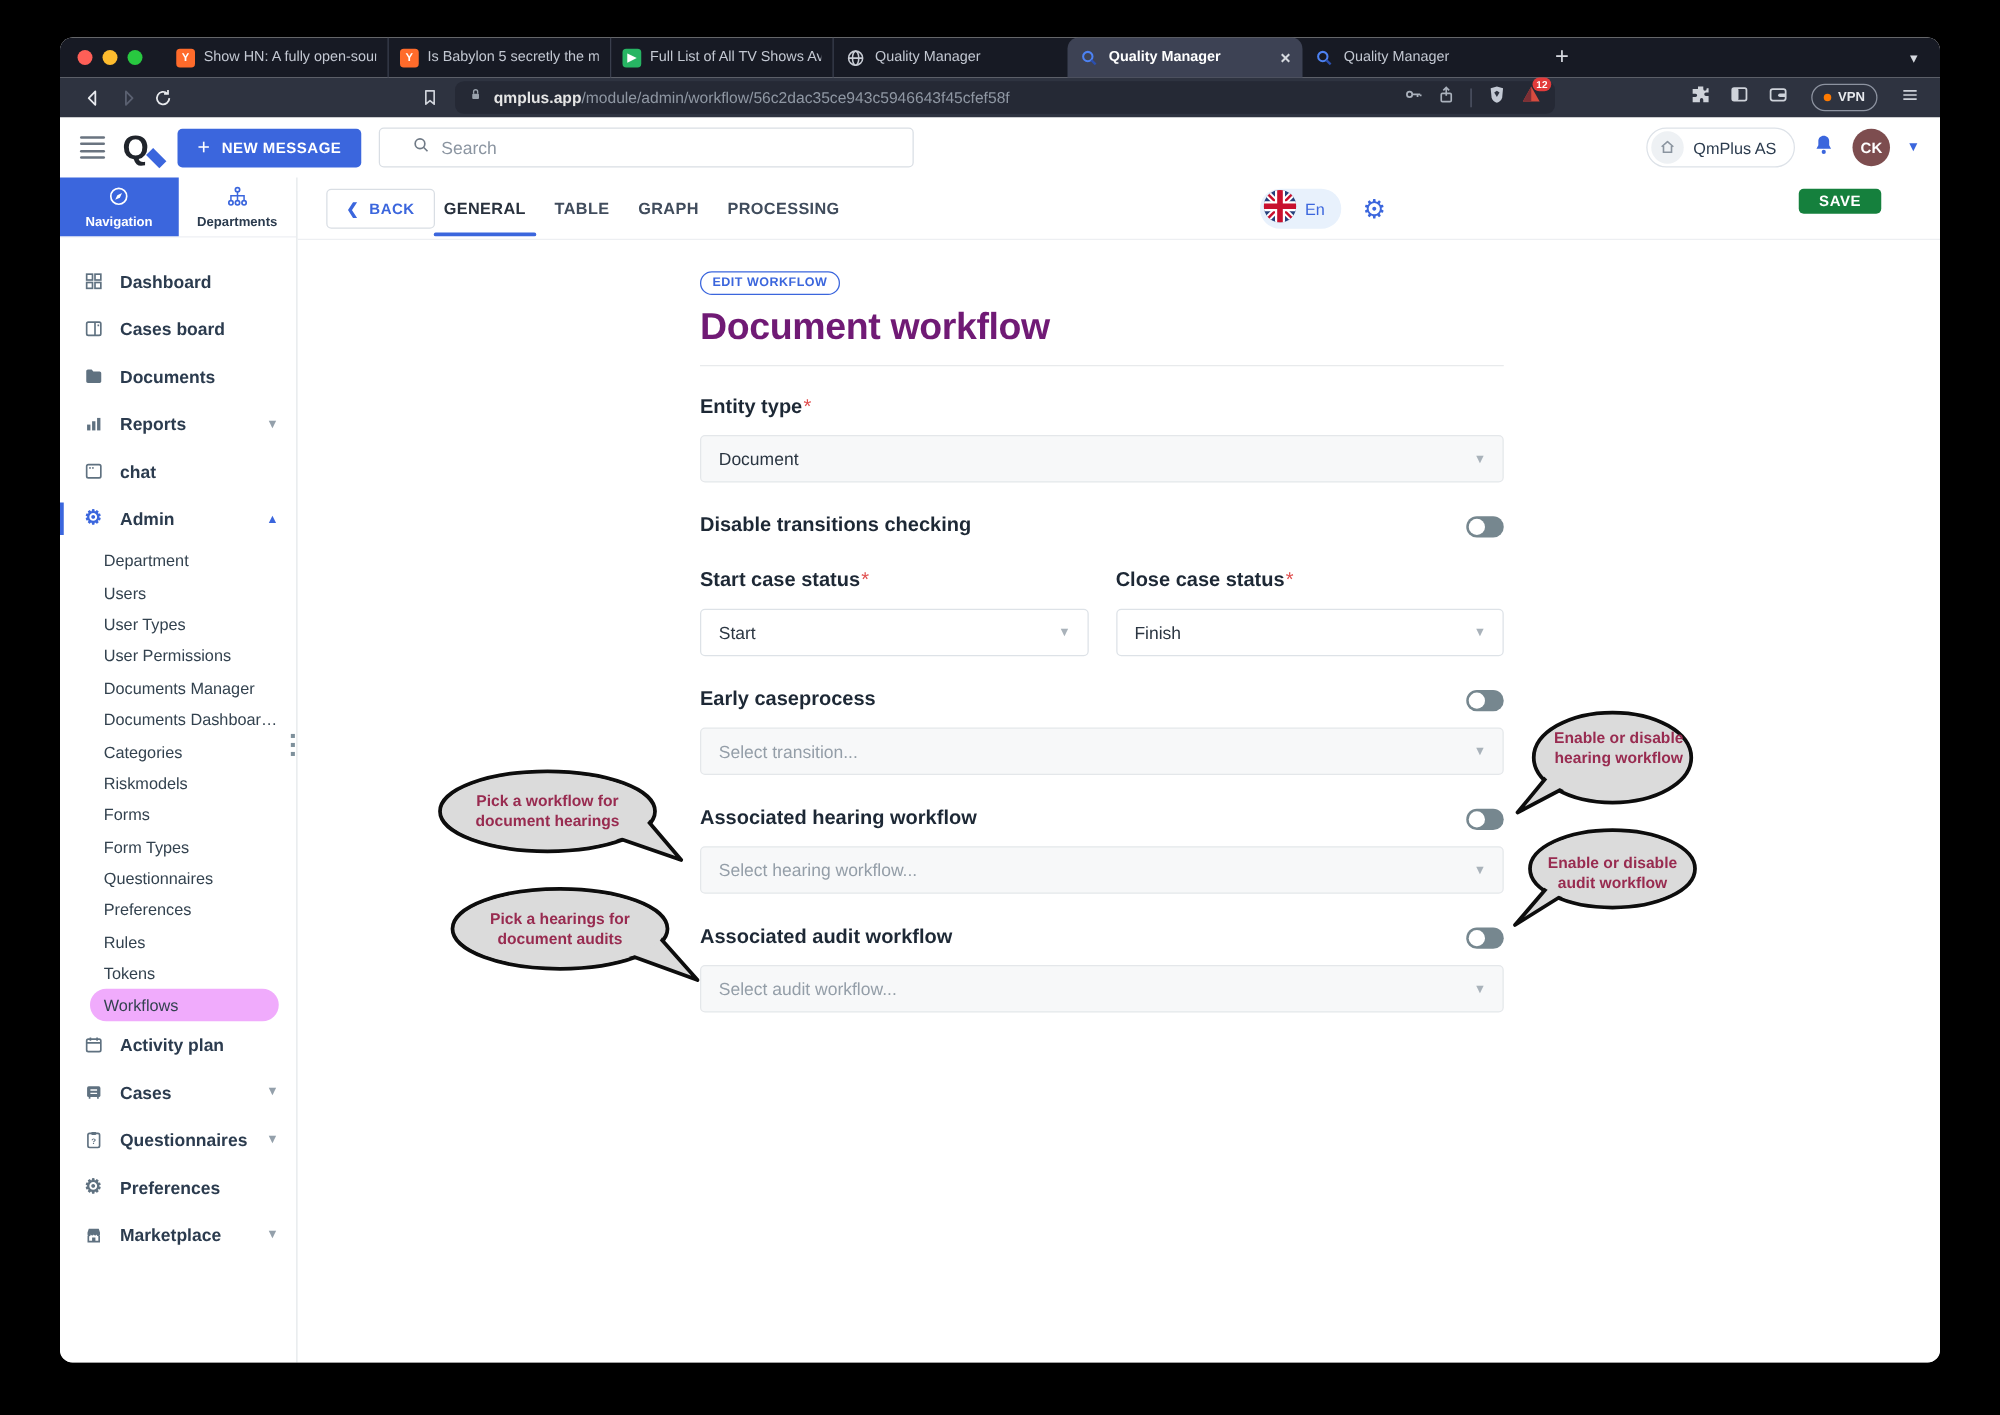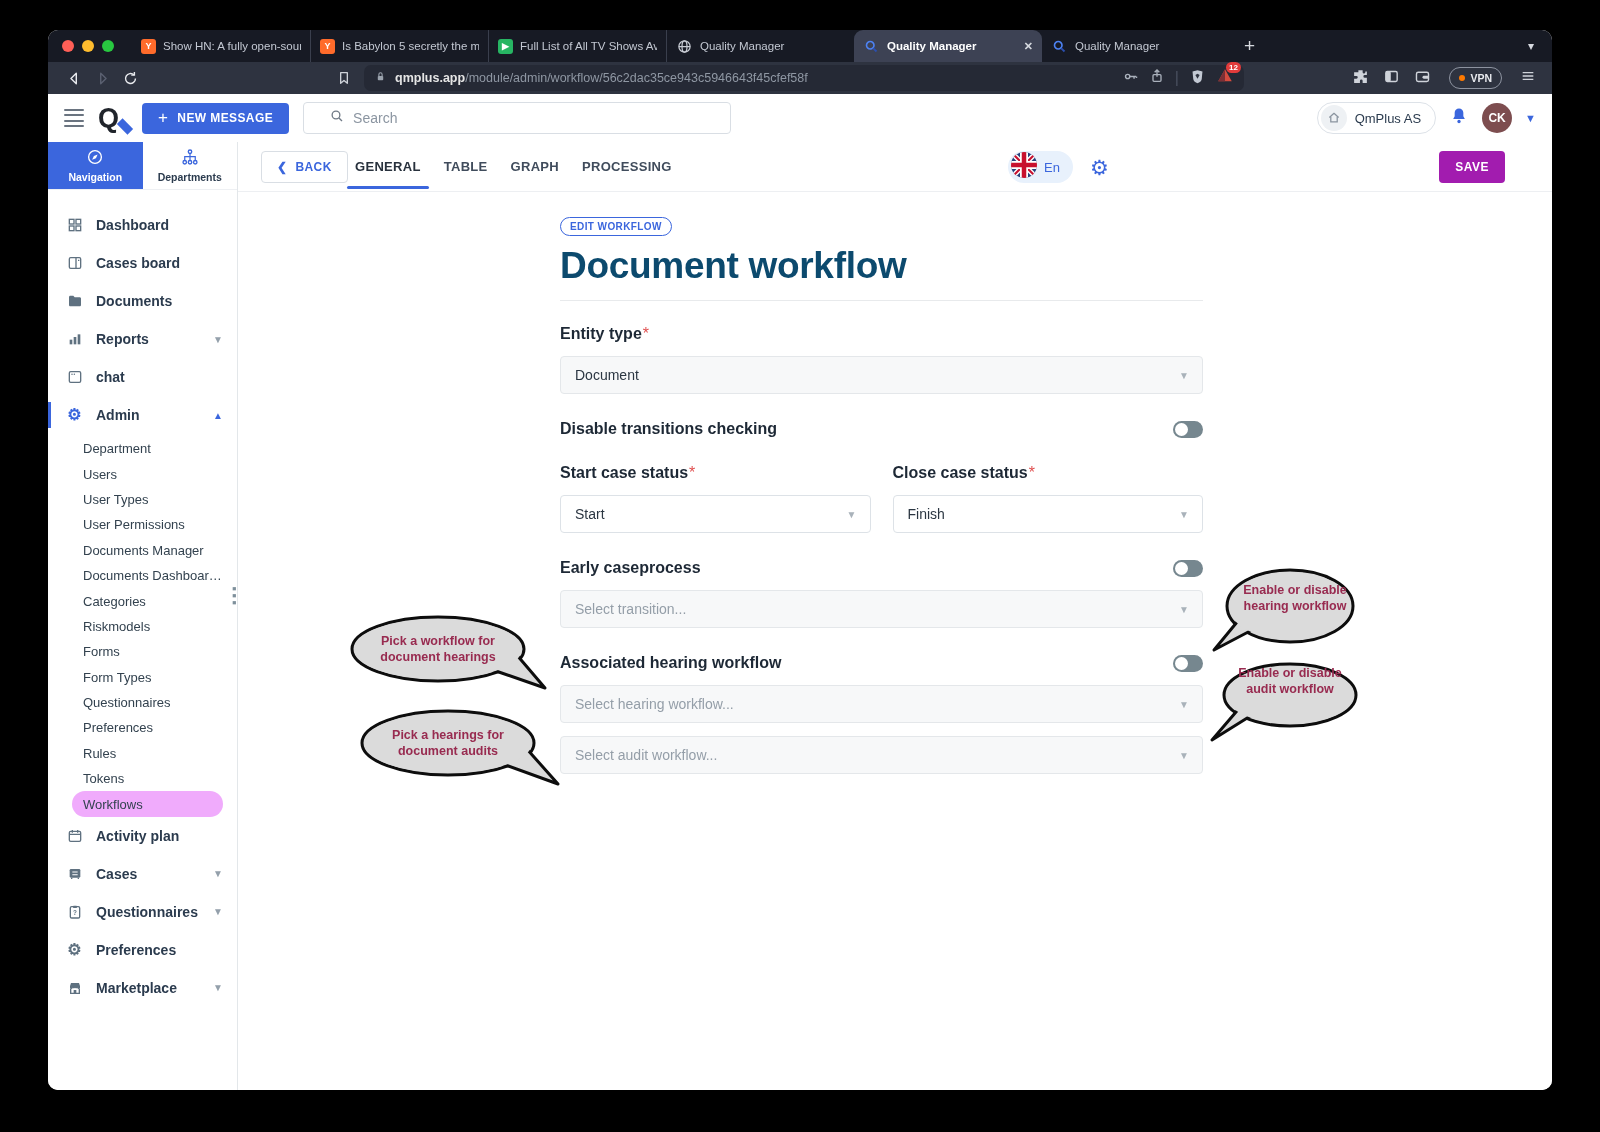--- a/index.html
+++ b/index.html
@@ -105,7 +105,7 @@
               gap:7px; padding:0 13px 0 3px; }
   .langpill .en { color:#3b66dd; font-size:13px; }
   .gear-btn { color:#3b66dd; font-size:21px; line-height:1; }
-  .btn-save { position:absolute; right:47px; top:9px; height:32px; background:#a21caf; color:#fff; border:none;
+  .btn-save { position:absolute; right:47px; top:9px; height:20px; background:#15803d; color:#fff; border:none;
               border-radius:4px; font-size:12px; font-weight:700; letter-spacing:.5px; padding:0 16px; font-family:inherit;margin-left:47px; }
 
   .content { flex:1; overflow:auto; }

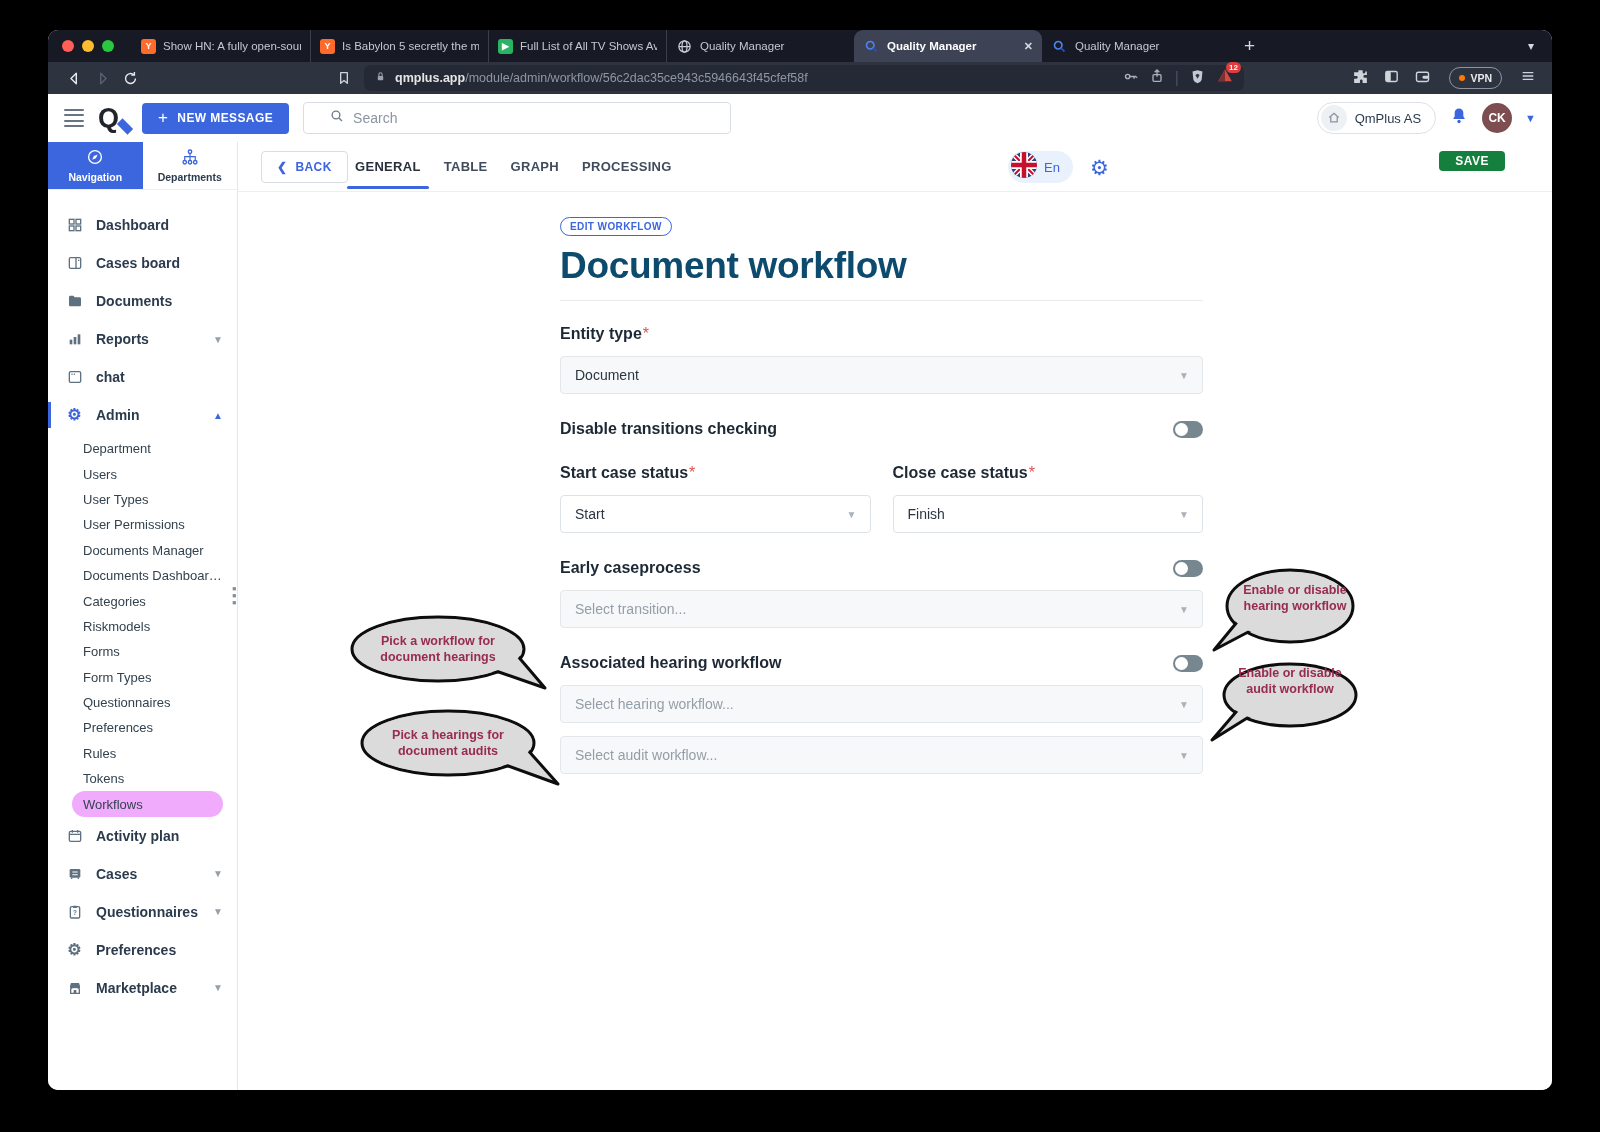--- a/index.html
+++ b/index.html
@@ -112,7 +112,7 @@
   .formcol { width:643px; margin:24px 0 0 322px; padding-bottom:60px; }
   .wfbadge { display:inline-block; border:1px solid #3b66dd; color:#3b66dd; border-radius:10px;
              padding:3px 9px; font-size:10px; font-weight:700; letter-spacing:.4px; }
-  h1.title { margin-top:9px; font-size:37px; font-weight:700; color:#0c4a6e; letter-spacing:-.3px; }
+  h1.title { margin-top:9px; font-size:30px; font-weight:700; color:#701a75; letter-spacing:-.3px; }
   .hrule { border:none; border-top:1px solid #e8eaec; margin:13px 0 24px; }
   .flabel { font-size:16px; font-weight:700; color:#1d2835; }
   .req { color:#e04f4f; margin-left:1px; }

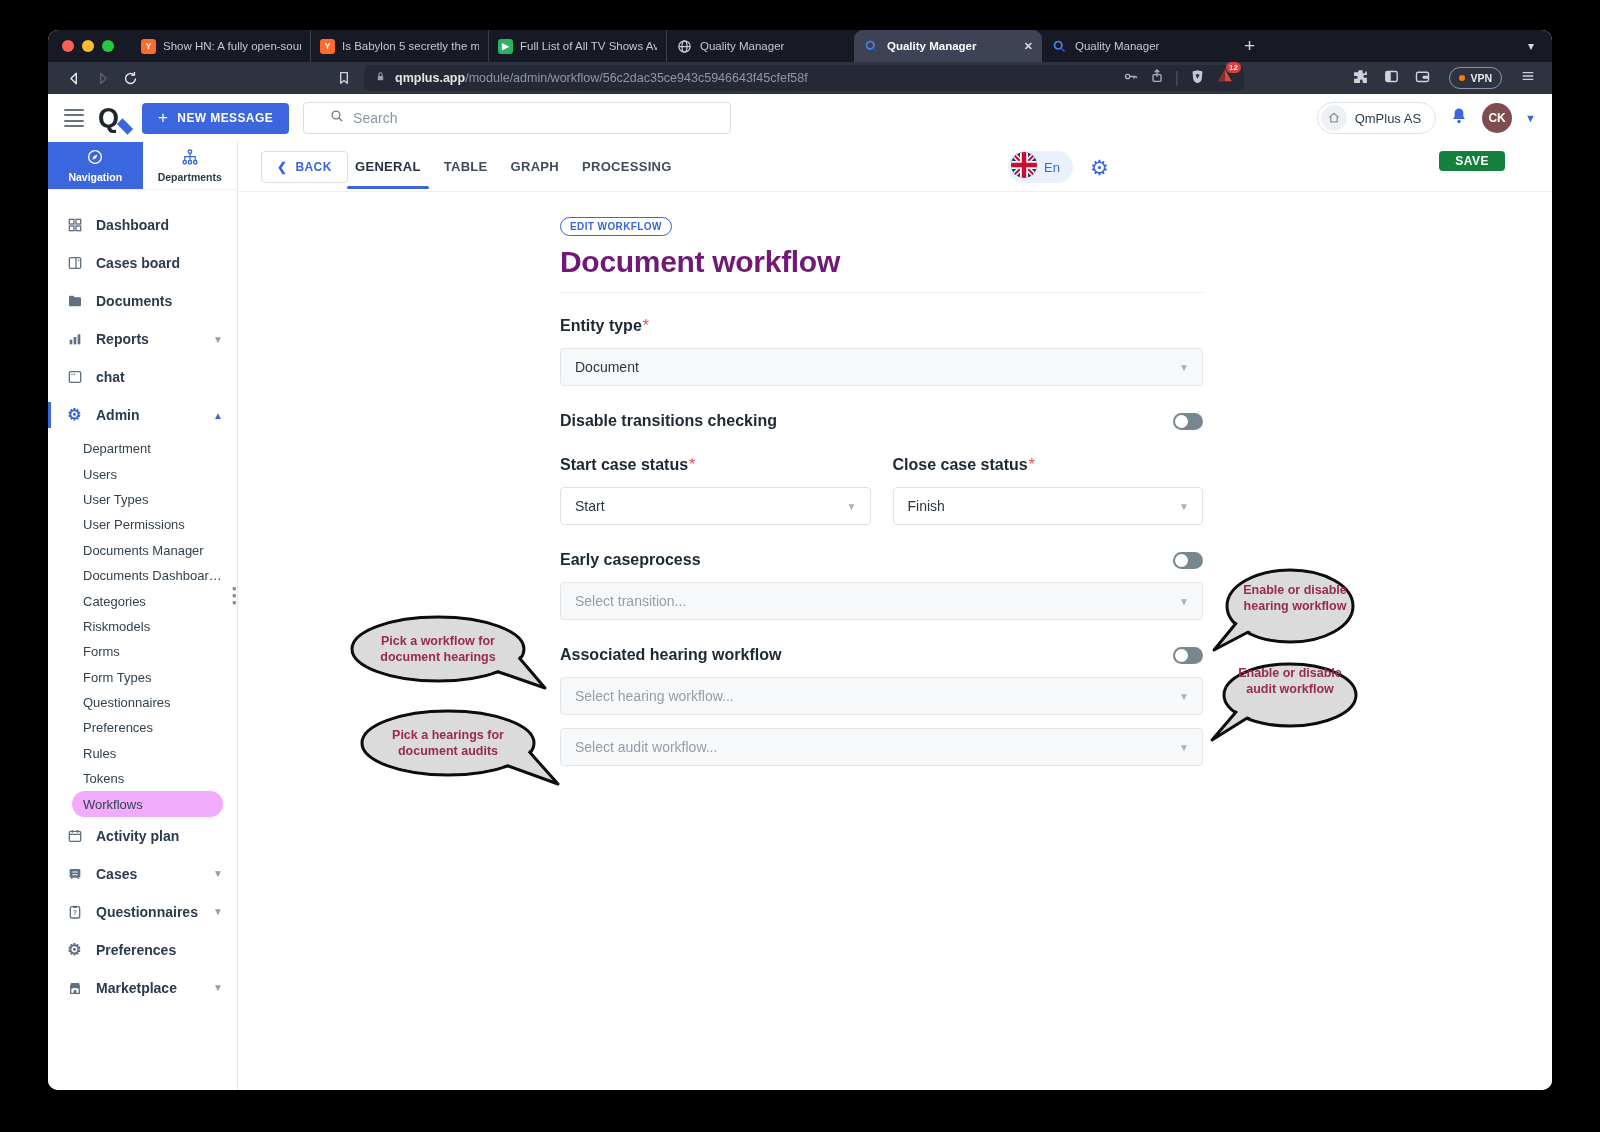--- a/index.html
+++ b/index.html
@@ -647,7 +647,7 @@
     <path d="M52 55 L12 80 L42 45" fill="#dbdbdb" stroke="#0d0d0d" stroke-width="3" stroke-linejoin="round"></path>
     <ellipse cx="90" cy="35" rx="64" ry="29" fill="#dbdbdb"></ellipse>
   </svg>
-  <div class="txt" style="left:25px; top:5px; width:130px;">Enable or disable audit workflow</div>
+  <div class="txt" style="left:25px; top:22px; width:130px;">Enable or disable audit workflow</div>
 </div>
 
 </body></html>

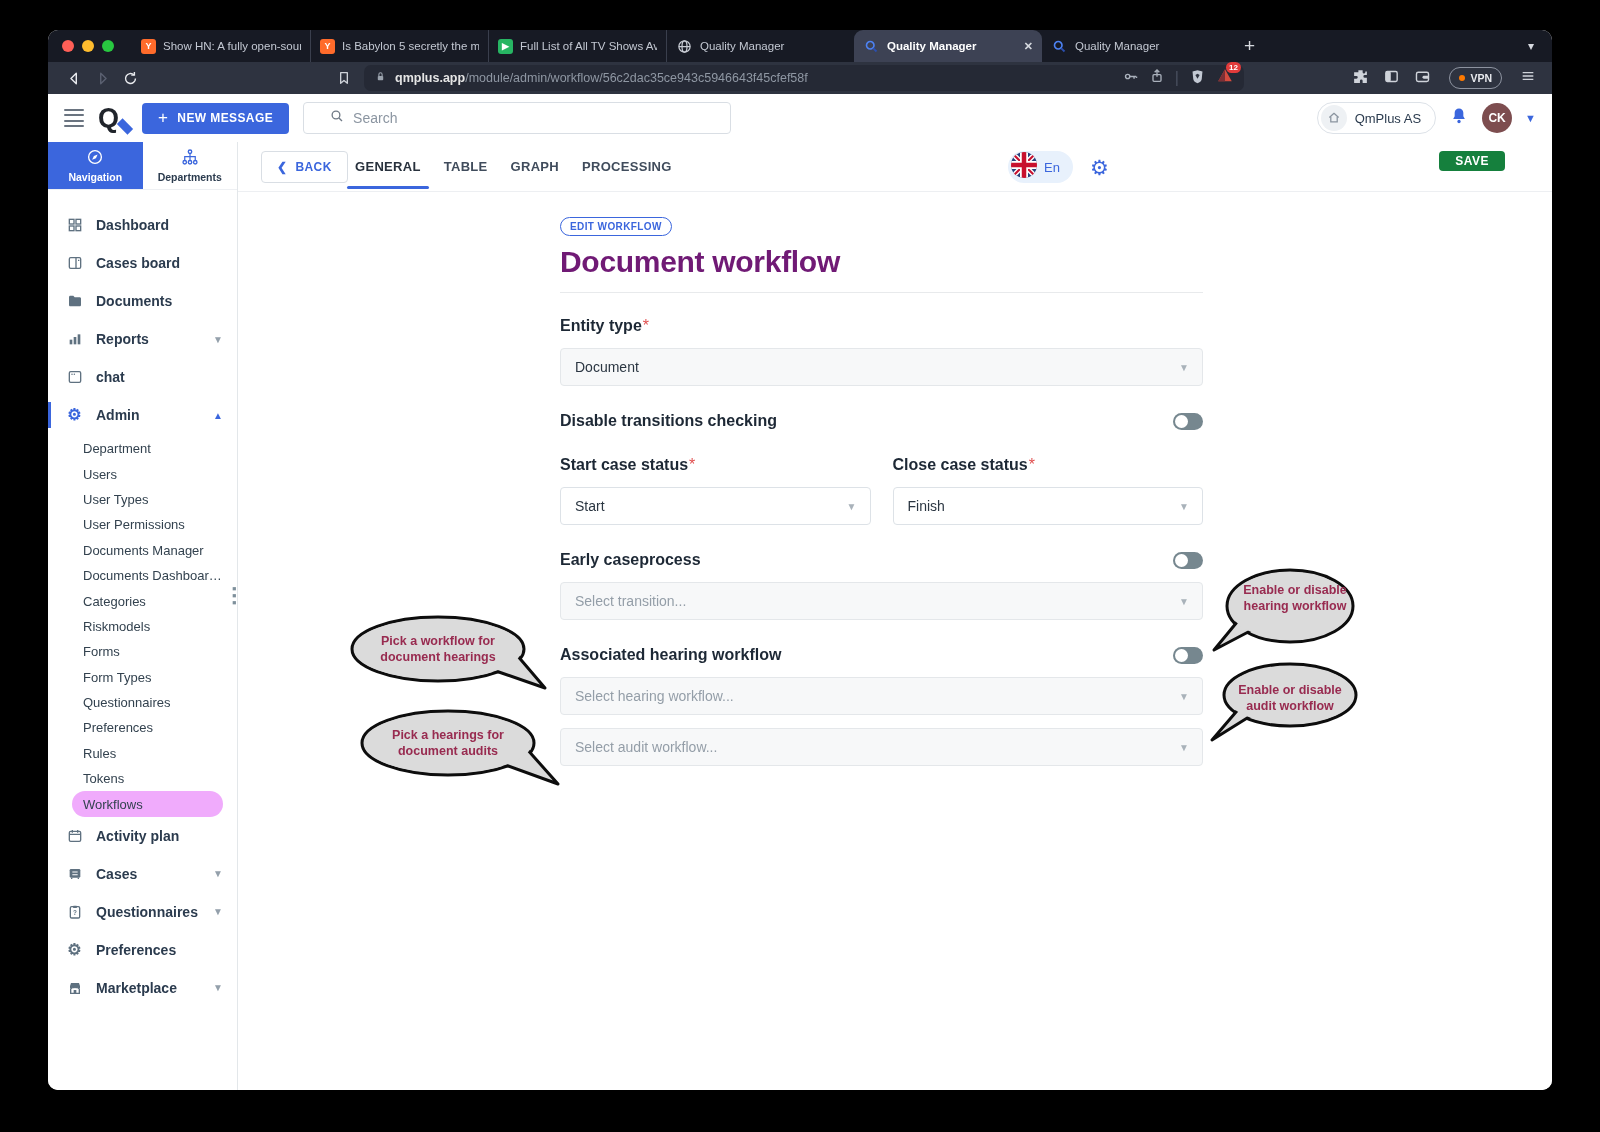--- a/index.html
+++ b/index.html
@@ -603,6 +603,12 @@
             <span class="schev">▼</span>
           </div>
 
+          <div class="trow">
+            <span class="flabel">Associated audit workflow</span>
+            <span class="toggle">
+                <span class="knob"></span>
+              </span>
+          </div>
           <div class="select filled">
             <span class="ph">Select audit workflow...</span>
             <span class="schev">▼</span>

